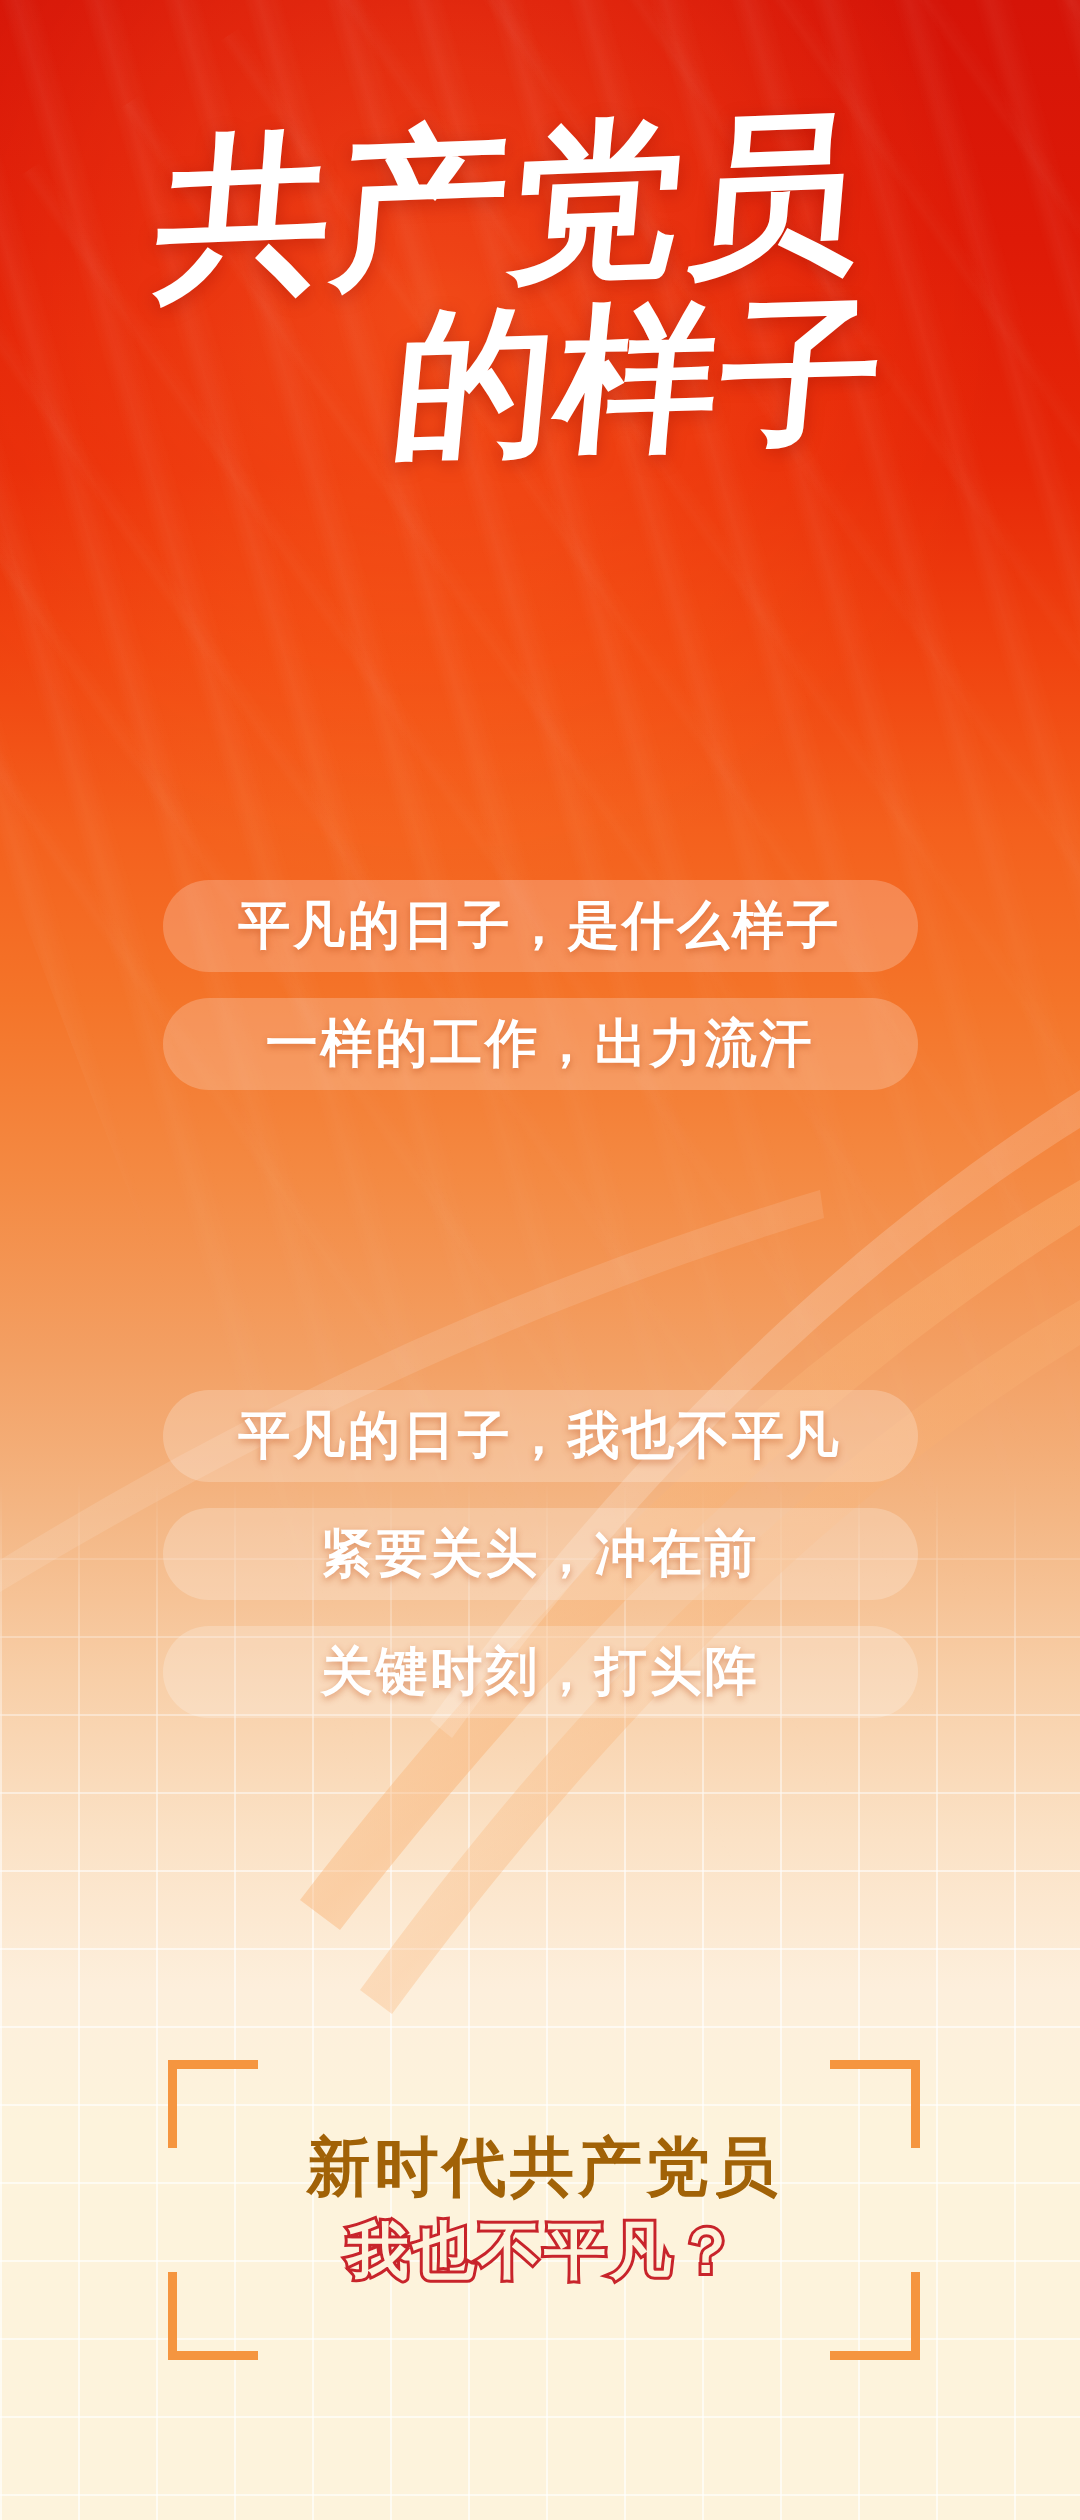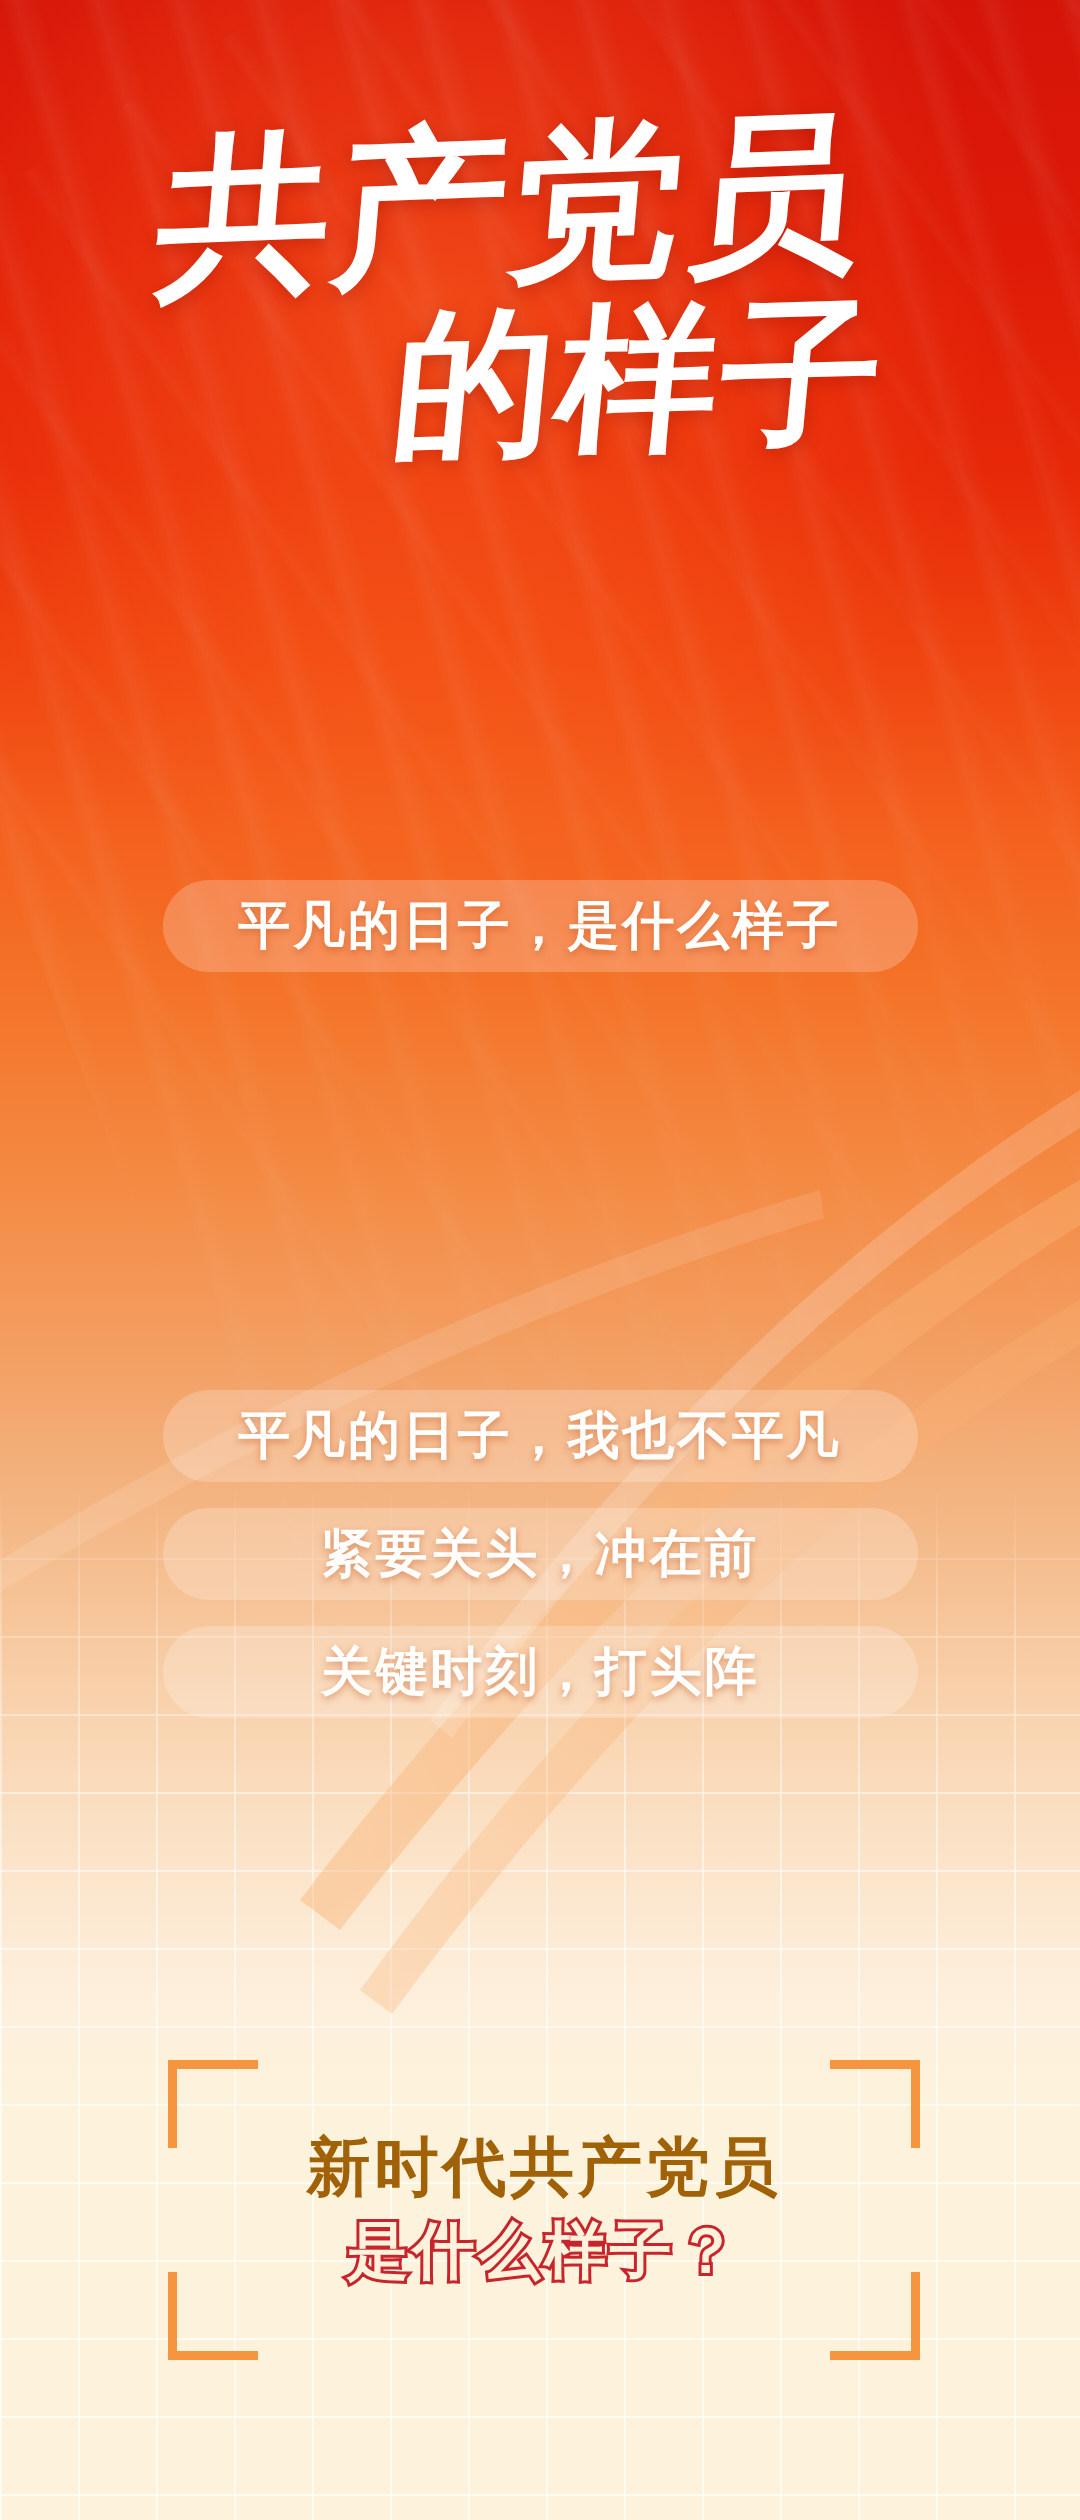--- a/index.html
+++ b/index.html
@@ -225,6 +225,9 @@
     <div class="pill">
       <span class="pill-text">平凡的日子，是什么样子</span>
     </div>
+    <div class="pill">
+      <span class="pill-text">一样的工作，出力流汗</span>
+    </div>
   </div>
 
   <div class="pill-group" id="group-b">

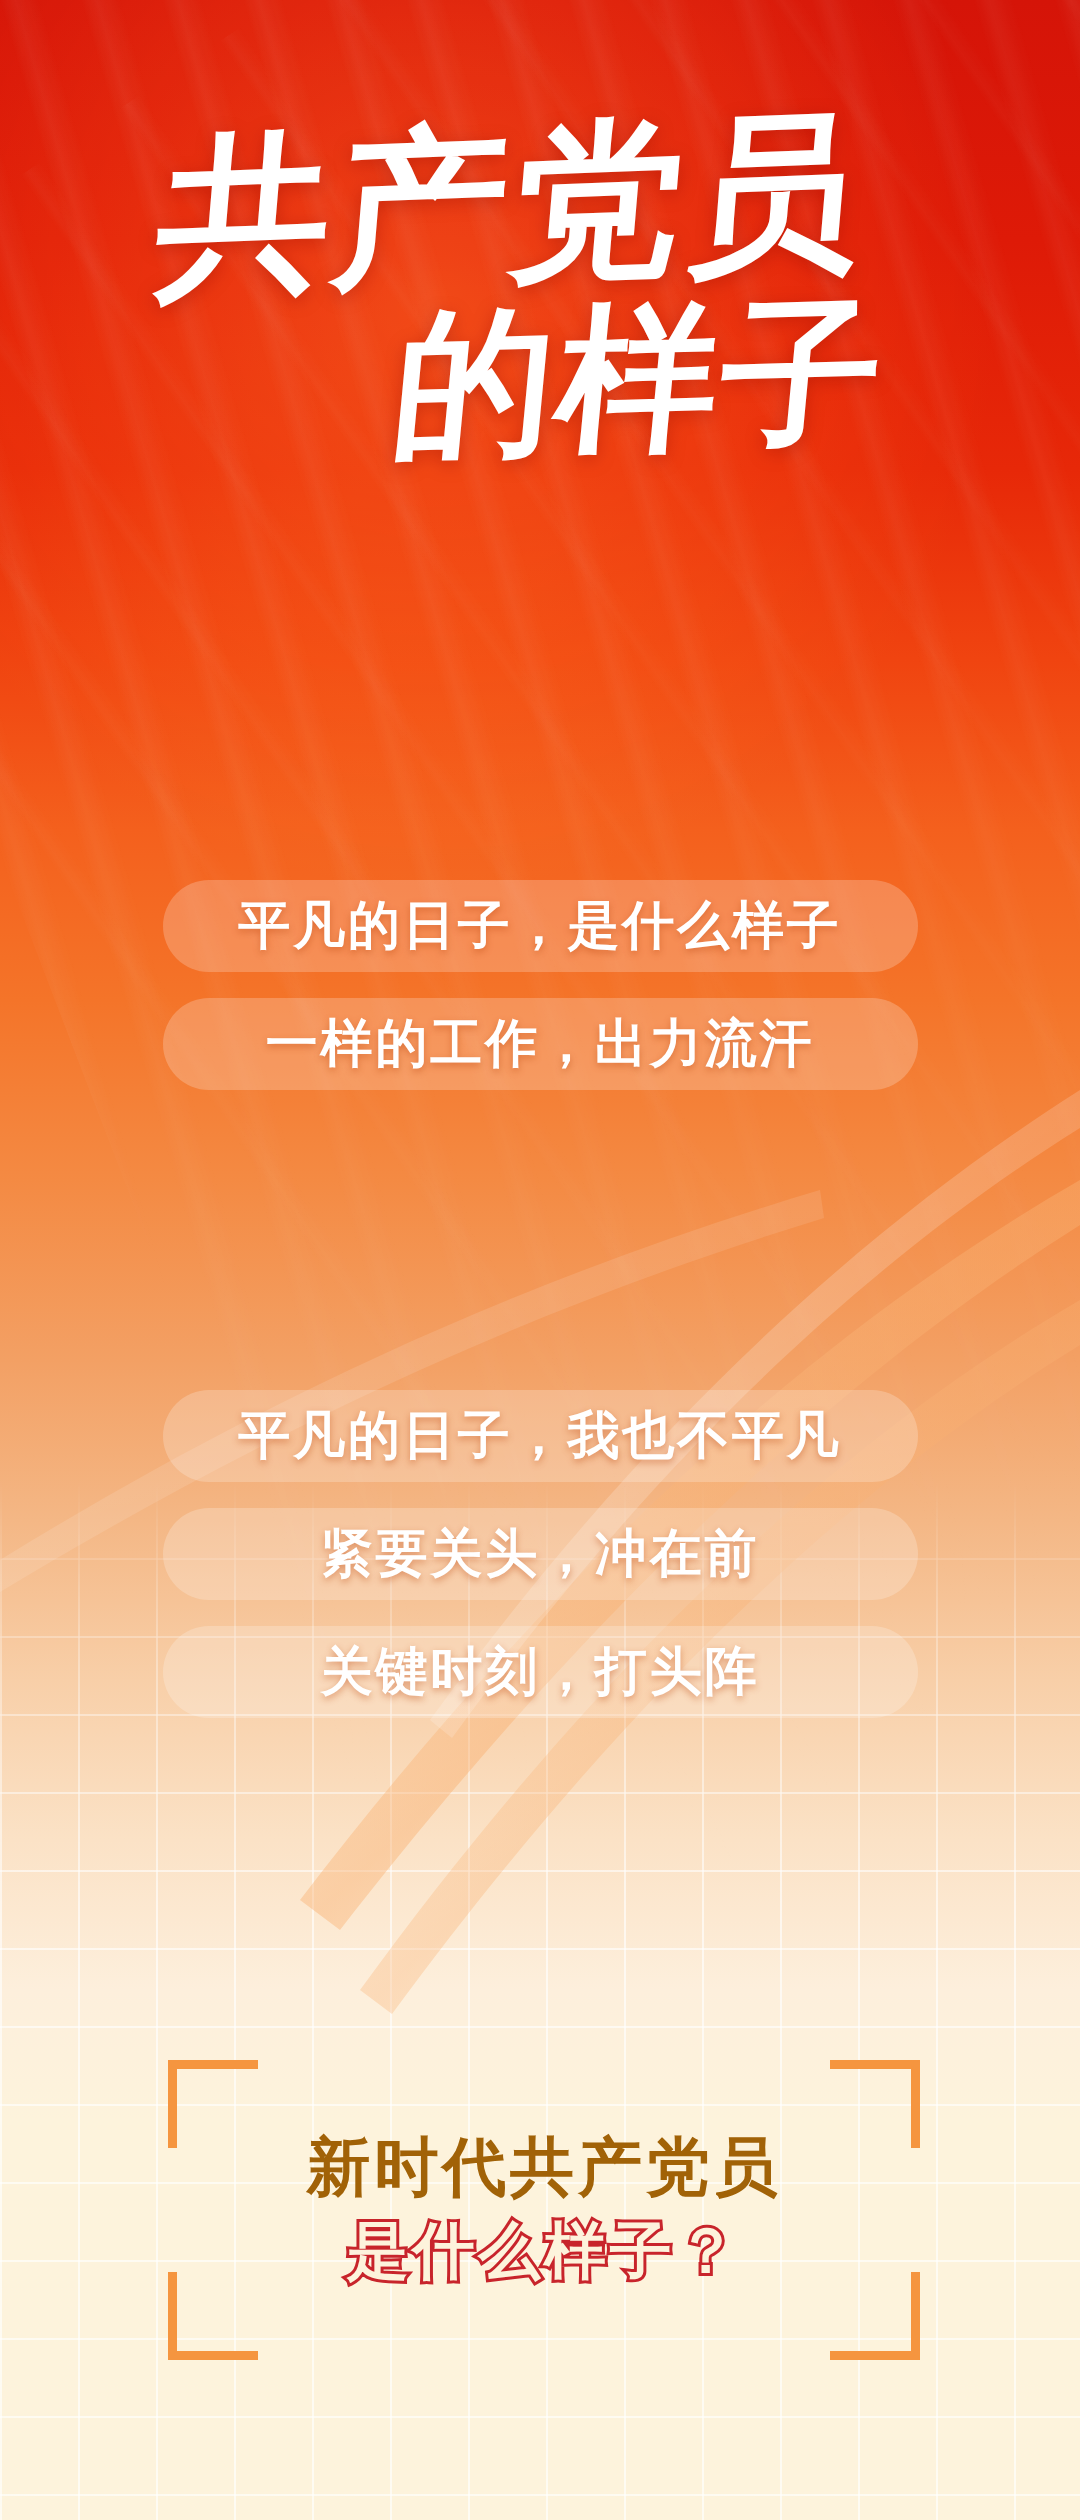--- a/index.html
+++ b/index.html
@@ -262,7 +262,7 @@
 
     <div class="bottom-lines">
       <div class="bl1">新时代共产党员</div>
-      <div class="bl2">是什么样子？</div>
+      <div class="bl2">我也不平凡？</div>
     </div>
   </div>
 

